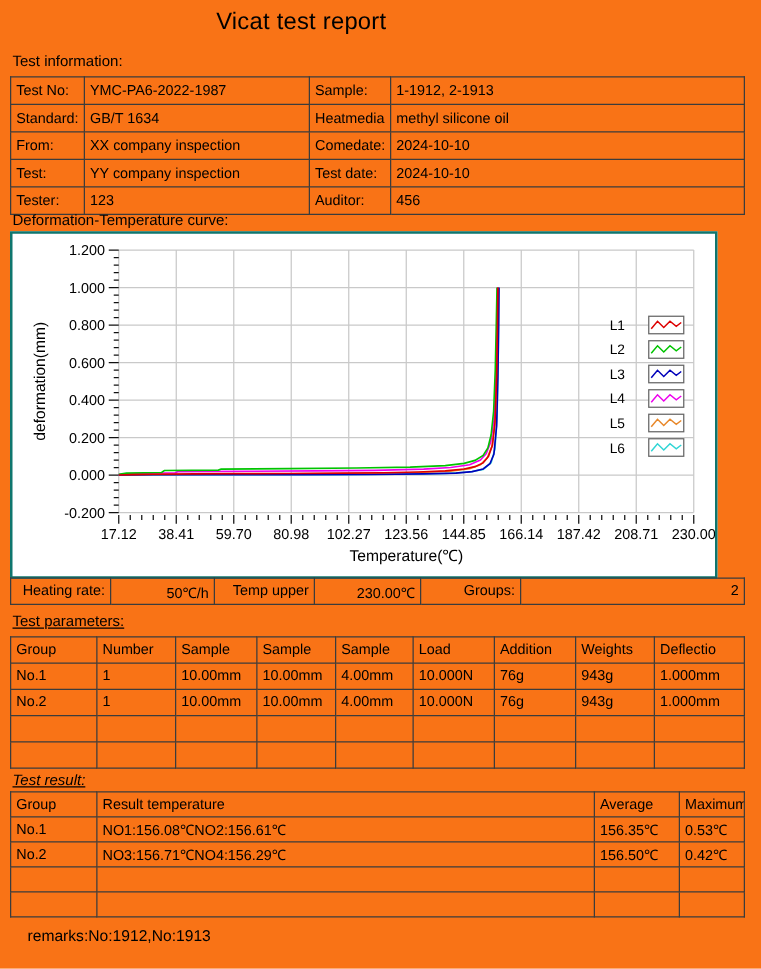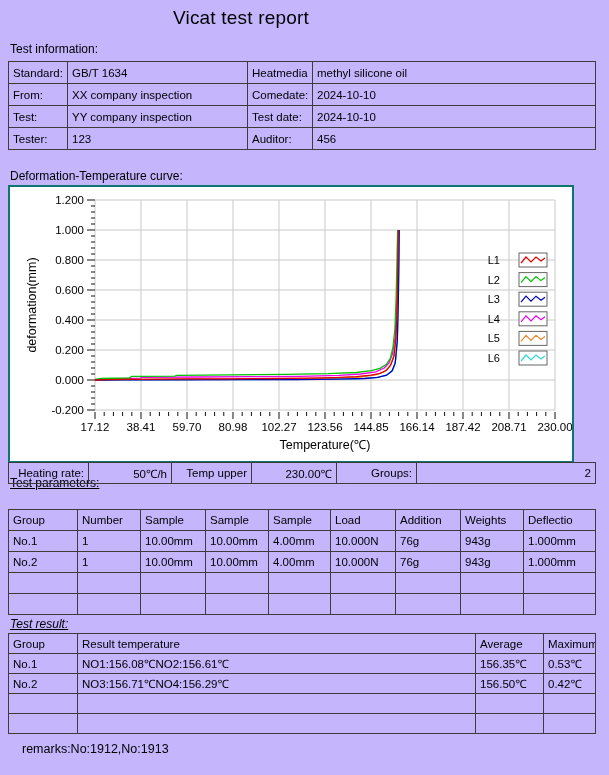--- a/index.html
+++ b/index.html
@@ -3,7 +3,7 @@
 <meta charset="utf-8">
 <style>
   html,body{margin:0;padding:0;background:#ffffff;}
-  .page{position:relative;width:609px;height:775px;background:#c4b5fd;
+  .page{position:relative;width:609px;height:775px;background:#f97316;
         font-family:"Liberation Sans",sans-serif;color:#000;overflow:hidden;}
   .abs{position:absolute;}
   .title{top:7px;left:0;width:482px;text-align:center;font-size:19px;letter-spacing:0.2px;}

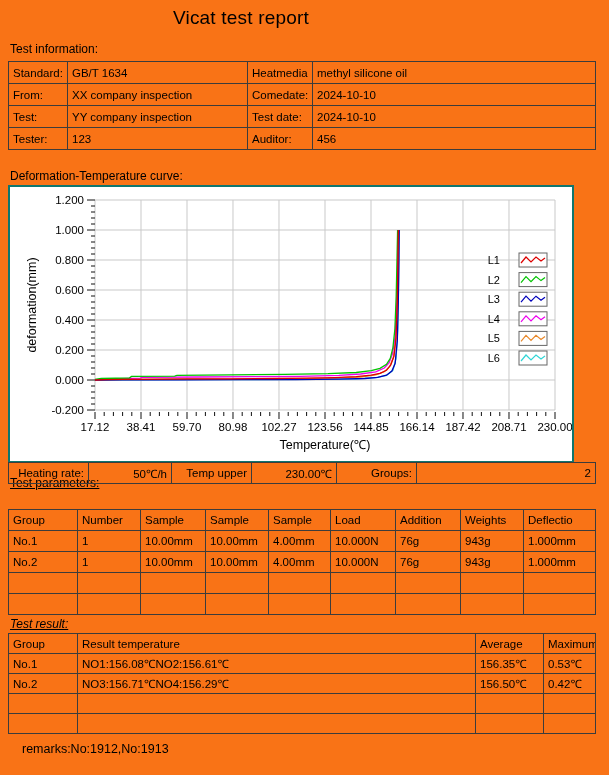--- a/index.html
+++ b/index.html
@@ -36,6 +36,12 @@
         <col style="width:283px">
       </colgroup>
     <tbody>
+        <tr>
+      <td>Test No:</td>
+      <td>YMC-PA6-2022-1987</td>
+      <td>Sample:</td>
+      <td>1-1912,  2-1913</td>
+    </tr>
     <tr>
       <td>Standard:</td>
       <td>GB/T 1634</td>

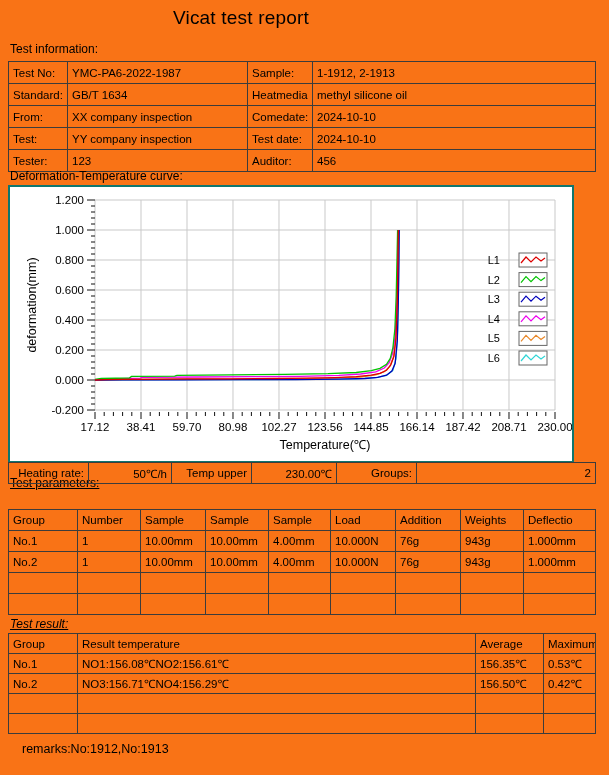--- a/index.html
+++ b/index.html
@@ -227,7 +227,7 @@
       </svg>
   </div>
 
-  <div class="abs sec u" style="left:10px;top:476px;">Test parameters:</div>
+  <div class="abs sec u" style="left:10px;top:490px;">Test parameters:</div>
 
   <table class="abs tbl" style="left:8px;top:462px;text-align:right;">
     <colgroup>

